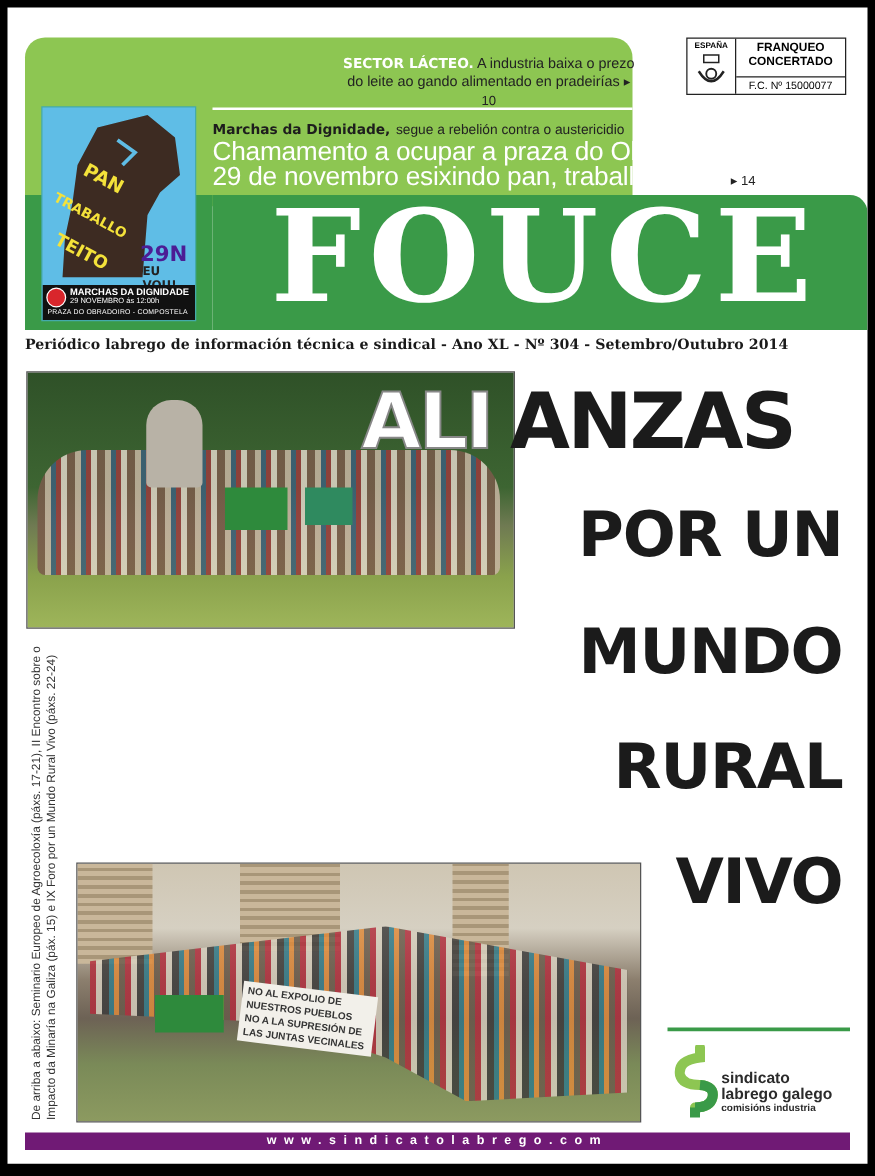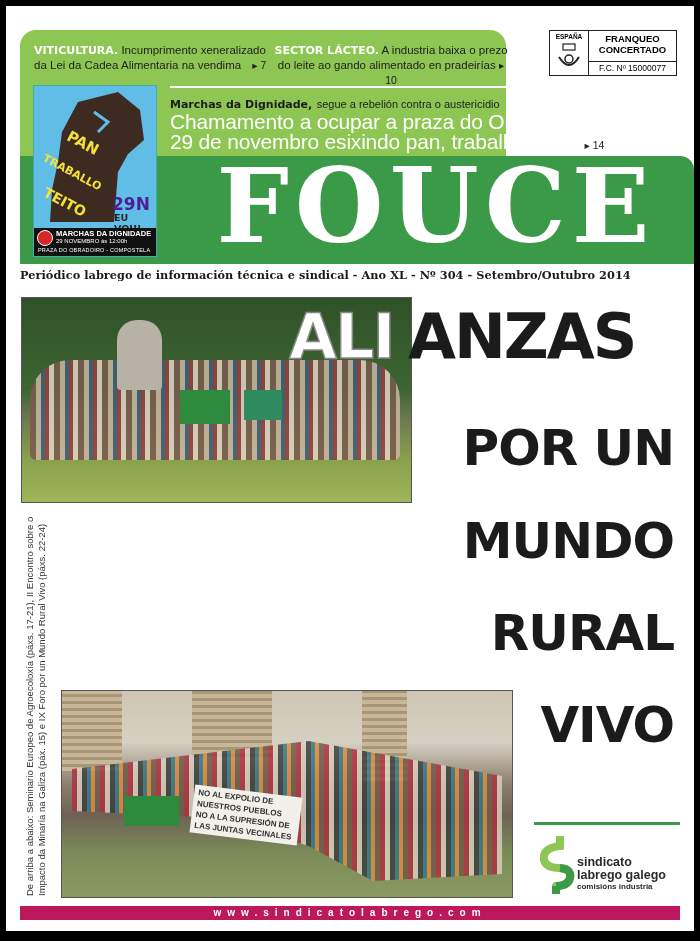--- a/index.html
+++ b/index.html
@@ -80,12 +80,6 @@
 
   <div class="abs topbox"></div>
 
-  <div class="abs teaser" style="left:28px; top:37px; width:235px;">
-    <span class="kicker">VITICULTURA.</span>
-    <span>Incumprimento xeneralizado</span><br>
-    <span>da Lei da Cadea Alimentaria na vendima</span>
-    <span class="pg" style="margin-left:8px;">▸ 7</span>
-  </div>
 
   <div class="abs teaser" style="left:265px; top:37px; width:240px;text-align:center;">
     <span class="kicker">SECTOR LÁCTEO.</span>

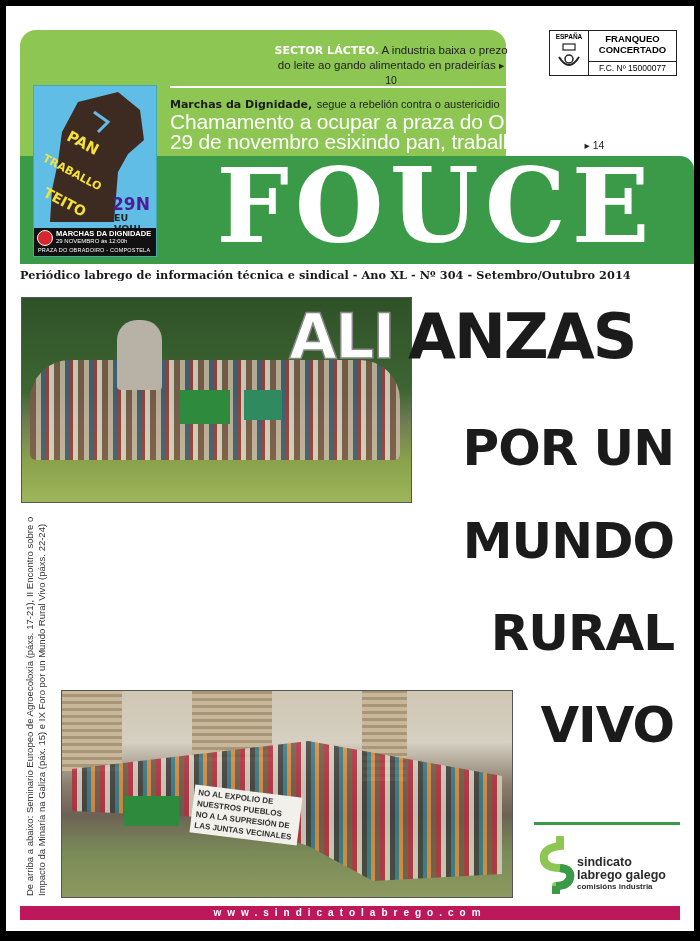--- a/index.html
+++ b/index.html
@@ -59,7 +59,7 @@
   
   .head-ali { left:283px; top:296px; font-family:"DejaVu Sans", sans-serif; font-weight:bold; font-size:62px; line-height:70px; color:#fff; -webkit-text-stroke:1.5px #888; letter-spacing:-2px; }
   .head-anzas { left:402px; top:296px; font-family:"DejaVu Sans", sans-serif; font-weight:bold; font-size:62px; line-height:70px; color:#1b1b1b; letter-spacing:-2px; }
-  .head-line { right:20px; font-family:"DejaVu Sans", sans-serif; font-weight:bold; font-size:50px; color:#1b1b1b; letter-spacing:-1px; text-align:right;margin-top:20px; }
+  .head-line { right:20px; font-family:"DejaVu Sans", sans-serif; font-weight:bold; font-size:50px; color:#1b1b1b; letter-spacing:-1px; text-align:right; }
 
   .caption { left:18px; top:890px; width:390px; transform-origin:0 0; transform:rotate(-90deg); font-size:9.5px; line-height:12px; color:#333; }
 

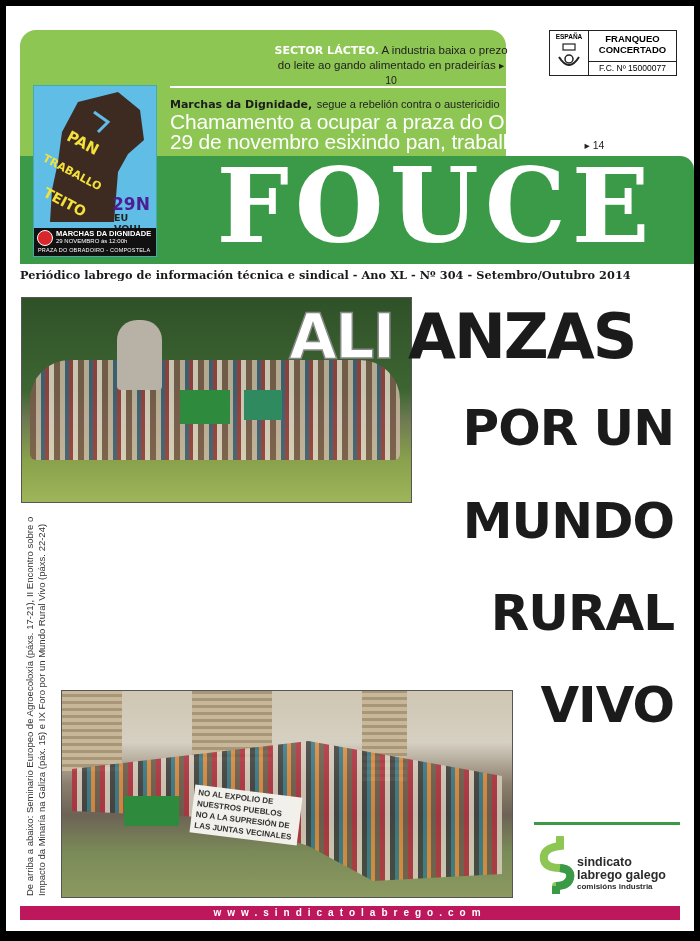--- a/index.html
+++ b/index.html
@@ -71,7 +71,7 @@
   .logo-text .l2 { font-size:12.5px; line-height:13px; font-weight:bold; }
   .logo-text .l3 { font-size:8px; line-height:10px; font-weight:bold; }
 
-  .footer { left:14px; top:900px; width:660px; height:14px; background:#be185d; color:#fff; text-align:center; font-weight:bold; font-size:10px; line-height:14px; letter-spacing:6px; }
+  .footer { left:14px; top:900px; width:660px; height:14px; background:#701a75; color:#fff; text-align:center; font-weight:bold; font-size:10px; line-height:14px; letter-spacing:6px; }
 </style>
 </head>
 <body>

